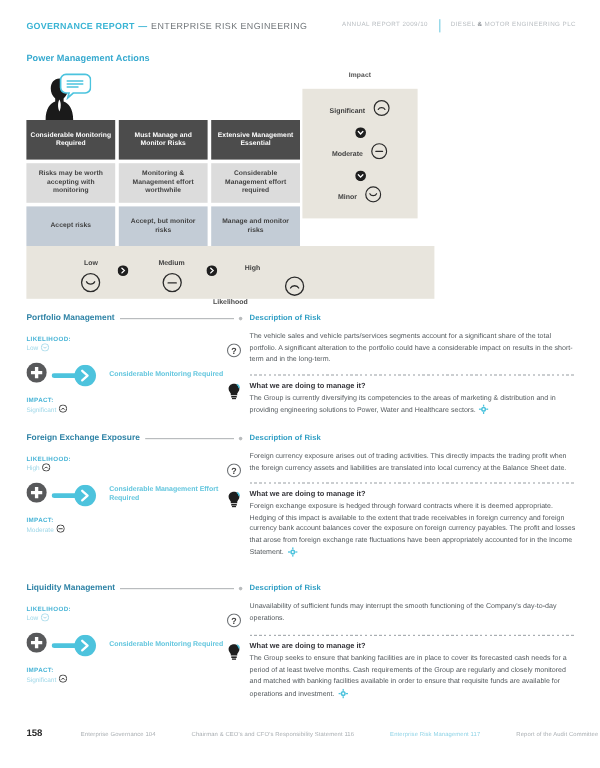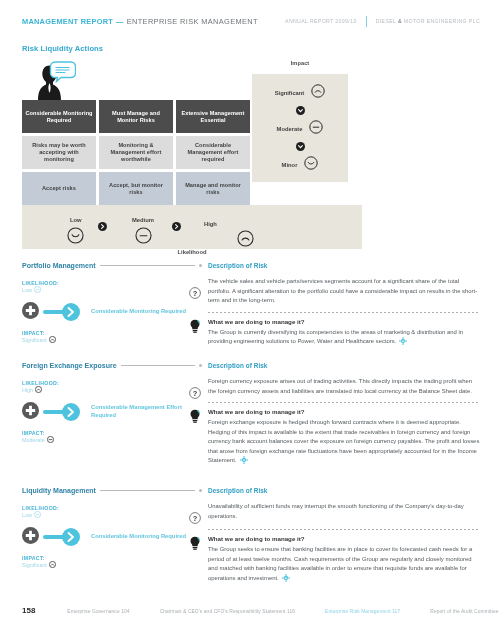--- a/index.html
+++ b/index.html
@@ -172,7 +172,7 @@
 
   <div class="hdr">
     <div class="hdr-left">
-      <span class="b">MANAGEMENT REPORT</span><span class="dash">—</span><span class="t2">ENTERPRISE RISK MANAGEMENT</span>
+      <span class="b">GOVERNANCE REPORT</span><span class="dash">—</span><span class="t2">ENTERPRISE RISK MANAGEMENT</span>
     </div>
     <div class="hdr-right">
       <span>ANNUAL REPORT 2009/10</span>

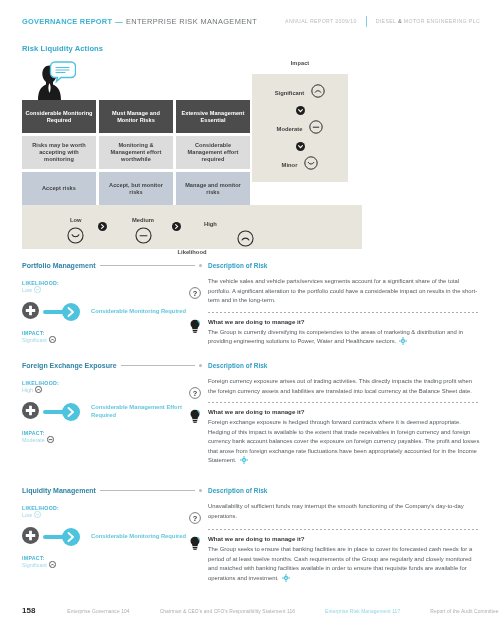--- a/index.html
+++ b/index.html
@@ -172,7 +172,7 @@
 
   <div class="hdr">
     <div class="hdr-left">
-      <span class="b">GOVERNANCE REPORT</span><span class="dash">—</span><span class="t2">ENTERPRISE RISK MANAGEMENT</span>
+      <span class="b">GOVERNANCE REPORT</span><span class="dash">—</span><span class="t2">ENTERPRISE RISK ENGINEERING</span>
     </div>
     <div class="hdr-right">
       <span>ANNUAL REPORT 2009/10</span>

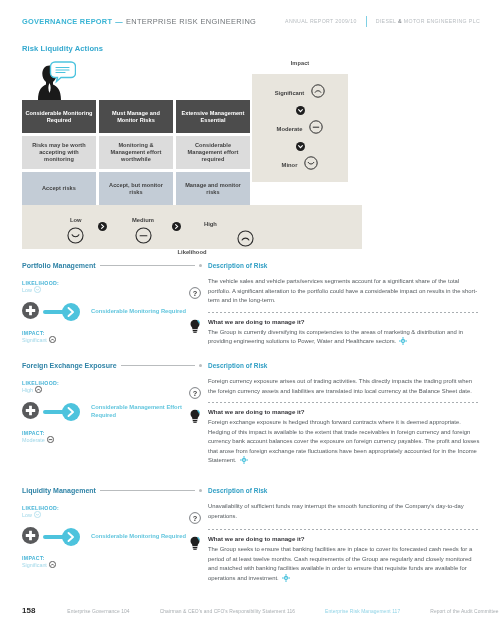--- a/index.html
+++ b/index.html
@@ -181,7 +181,7 @@
     </div>
   </div>
 
-  <div class="sect-title">Risk Liquidity Actions</div>
+  <div class="sect-title">Power Management Actions</div>
 
   <div class="matrix">
     <div class="person">

